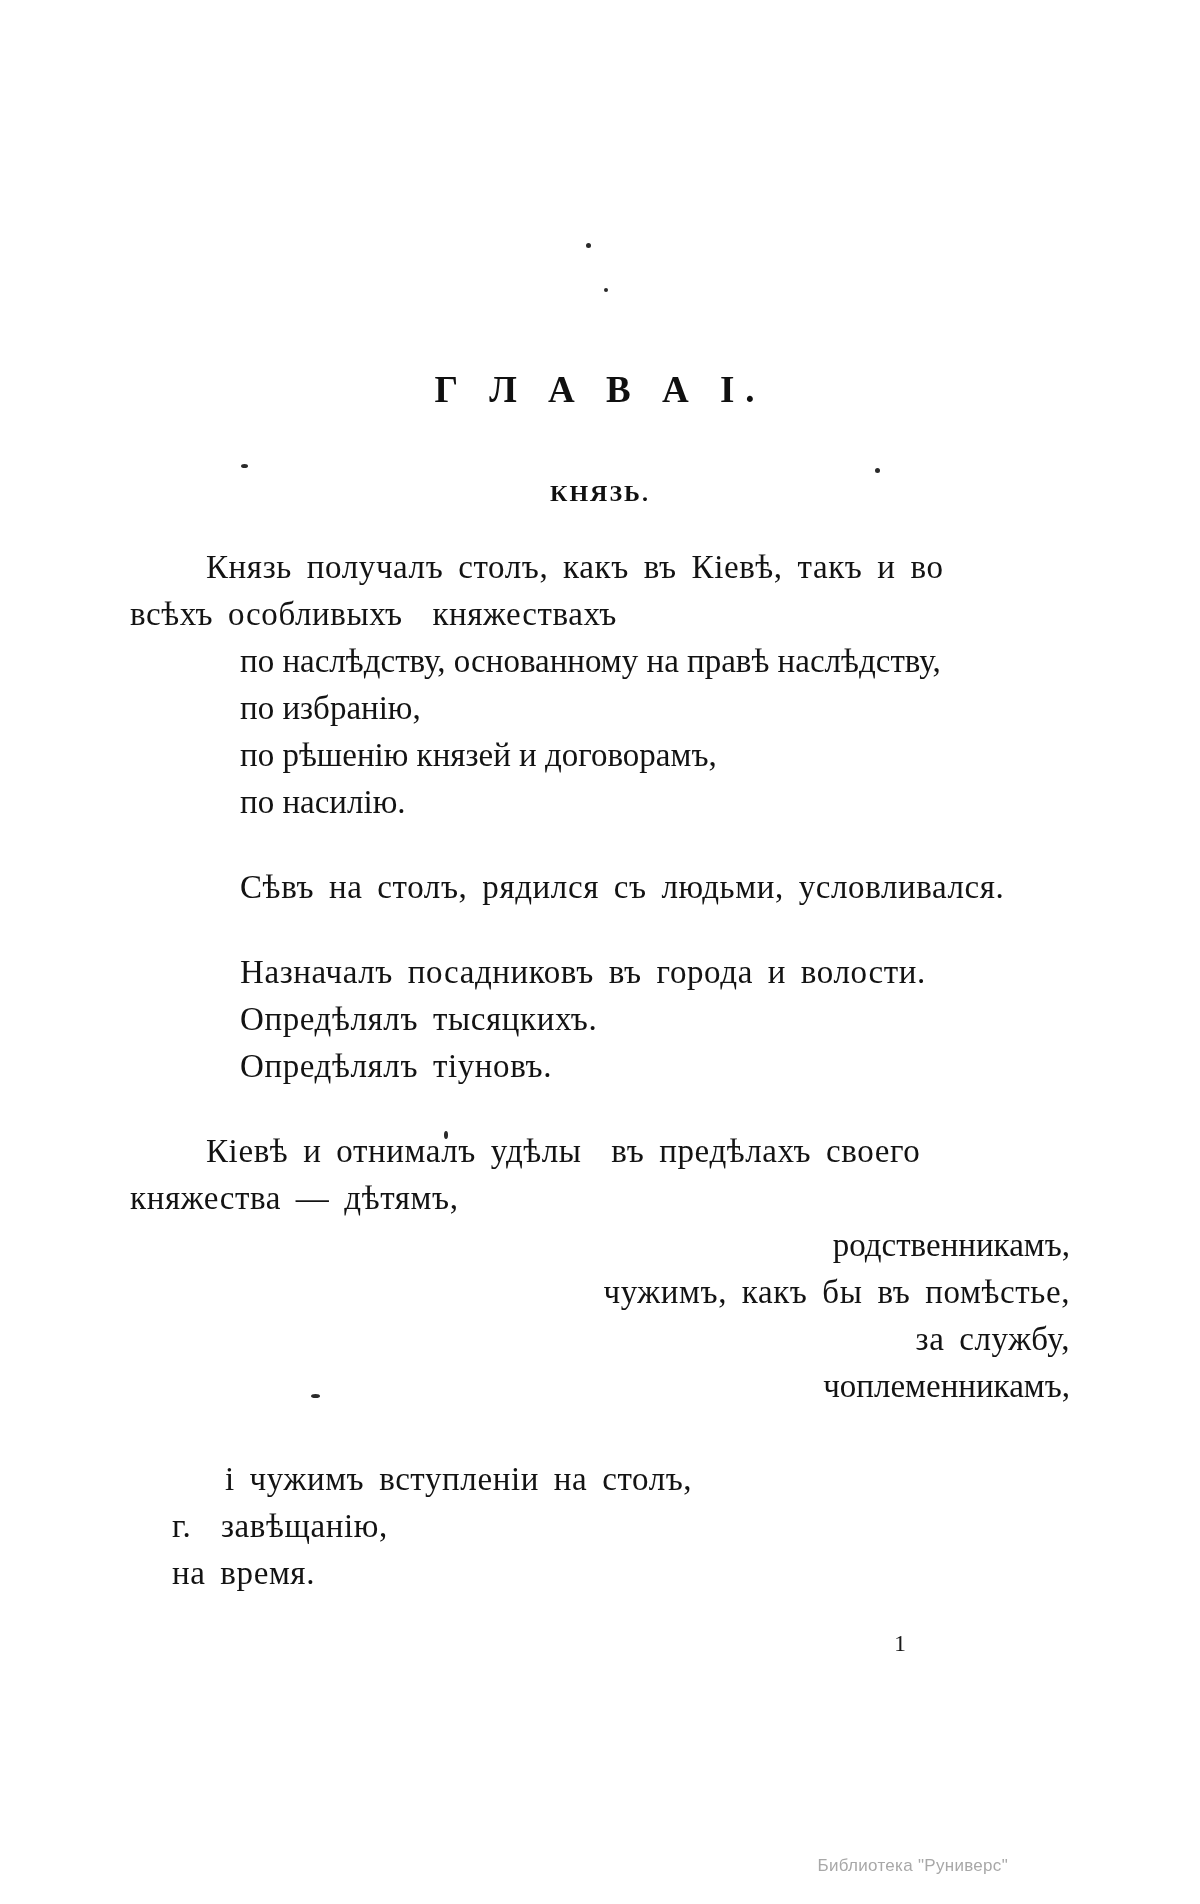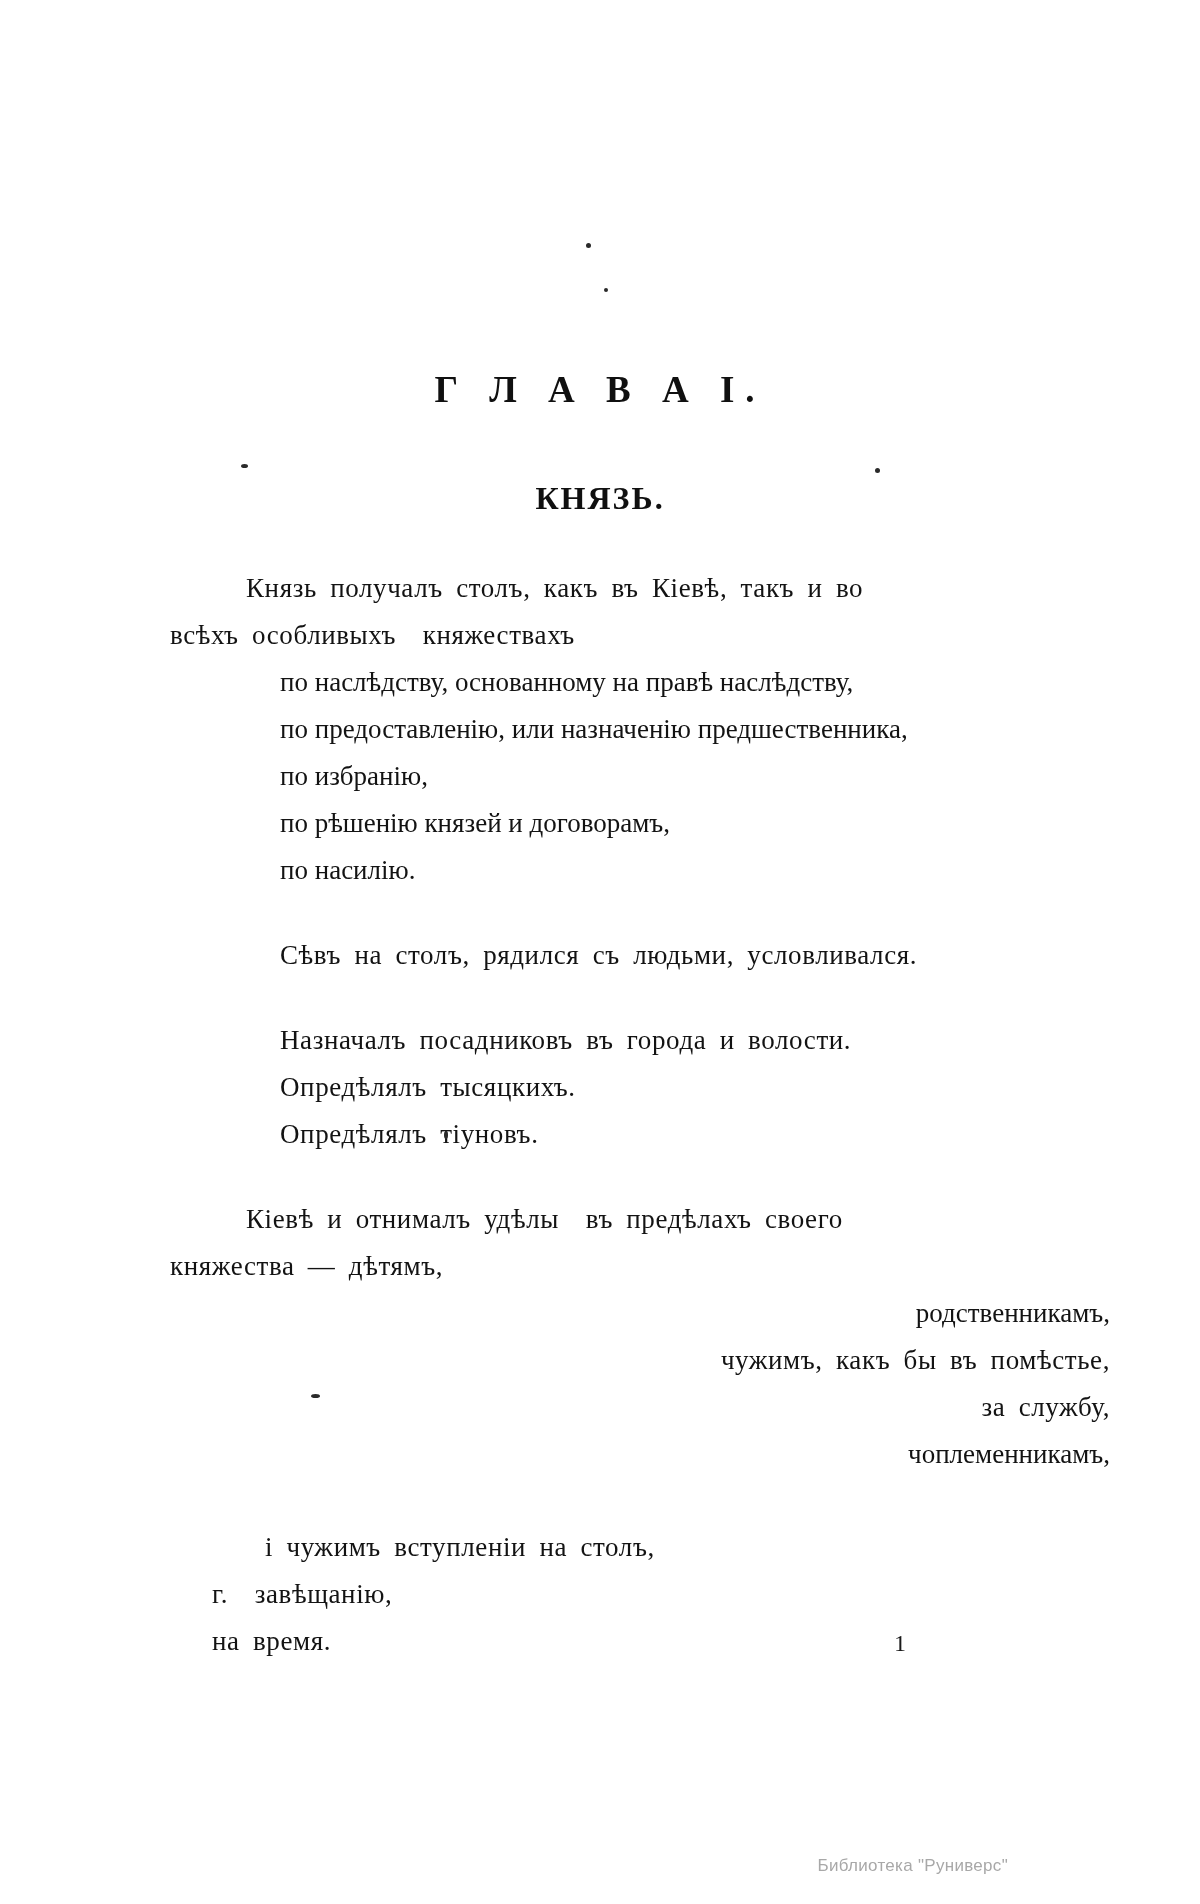--- a/index.html
+++ b/index.html
@@ -60,7 +60,7 @@
     text-align: center;
     font-family: "Liberation Serif", serif;
     font-weight: bold;
-    font-size: 32px;
+    font-size: 24px;
     letter-spacing: 2px;
     color: #101010;
   }

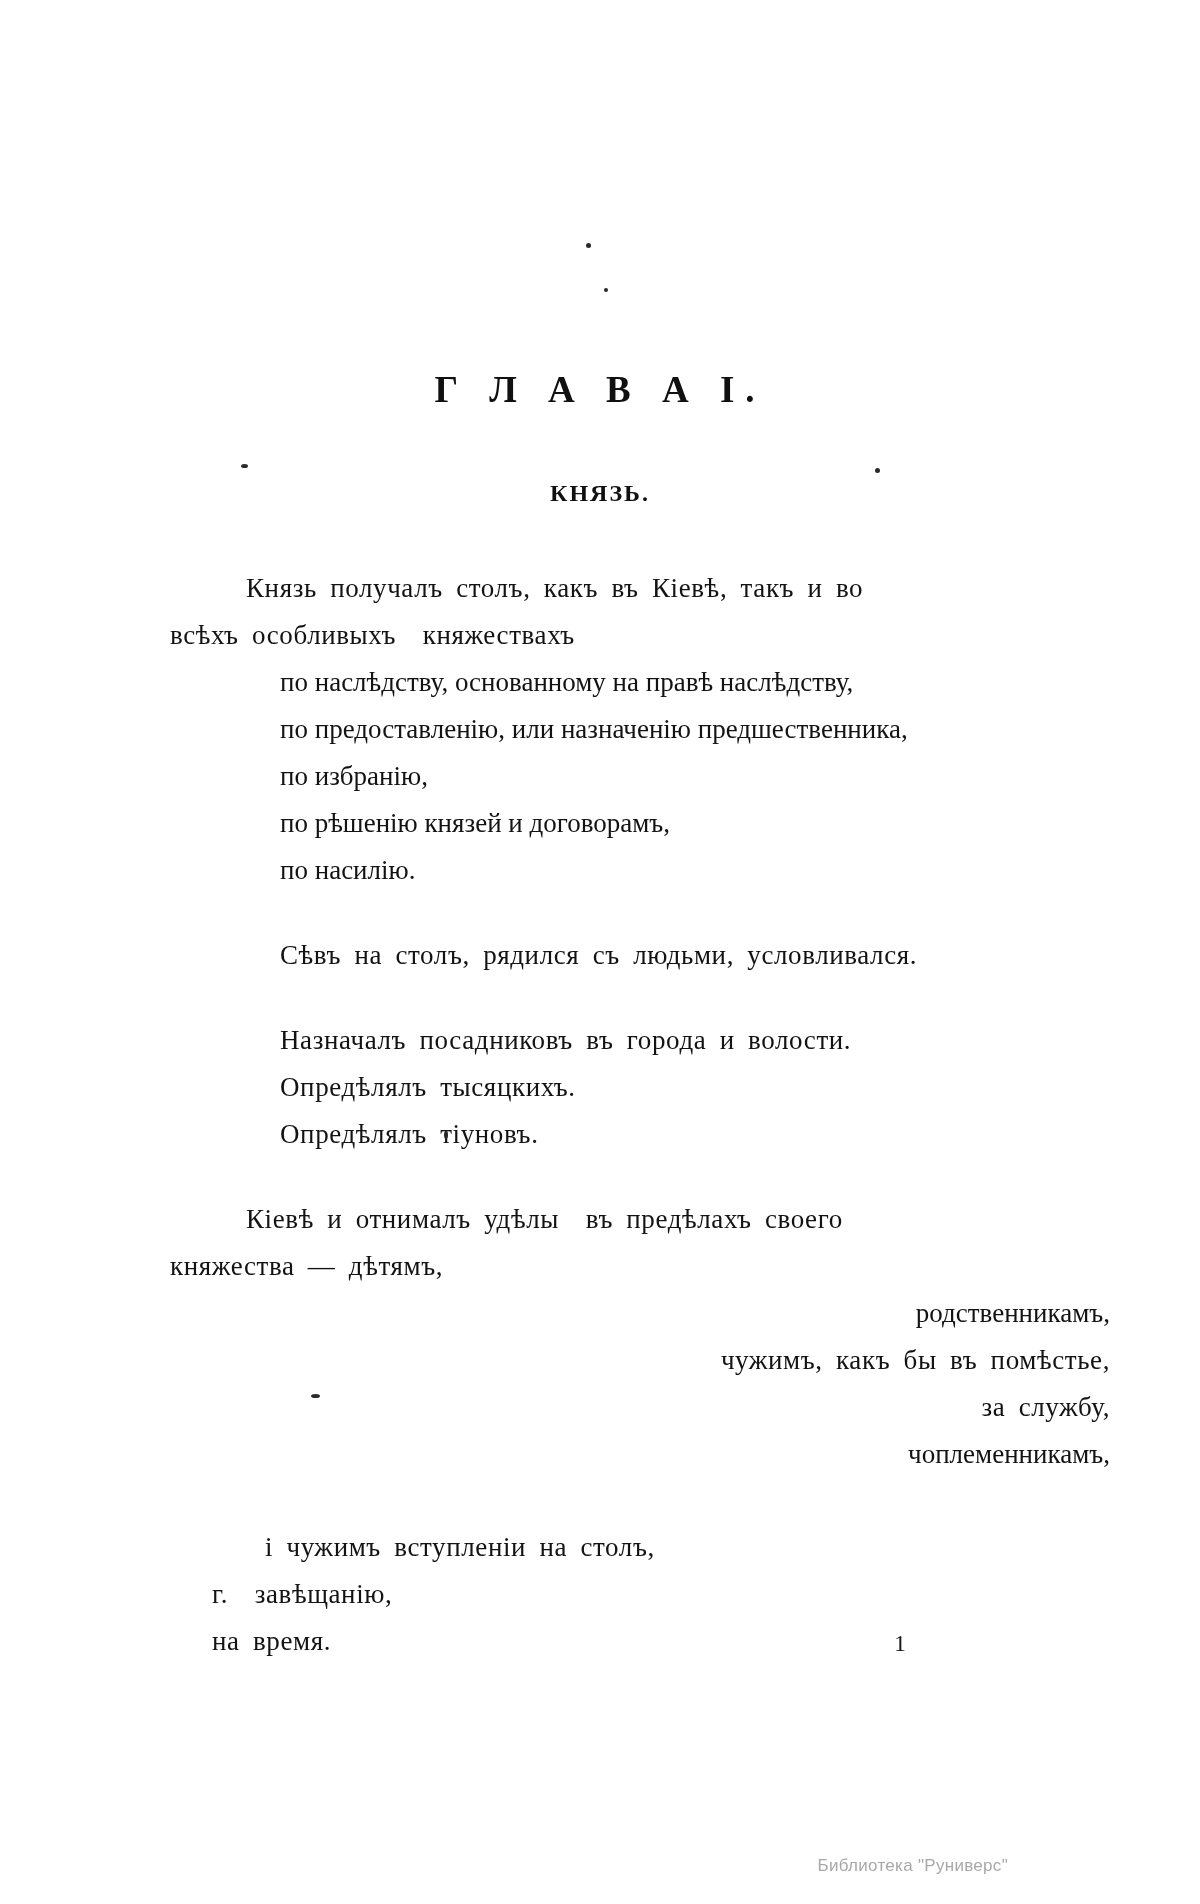--- a/index.html
+++ b/index.html
@@ -68,12 +68,11 @@
   .body-text {
     position: absolute;
     left: 130px;
-    top: 565px;
+    top: 544px;
     width: 940px;
-    font-size: 27px;
+    font-size: 33px;
     line-height: 1.0;
     color: #131313;
-    margin-left: 40px;
   }
 
   .para {

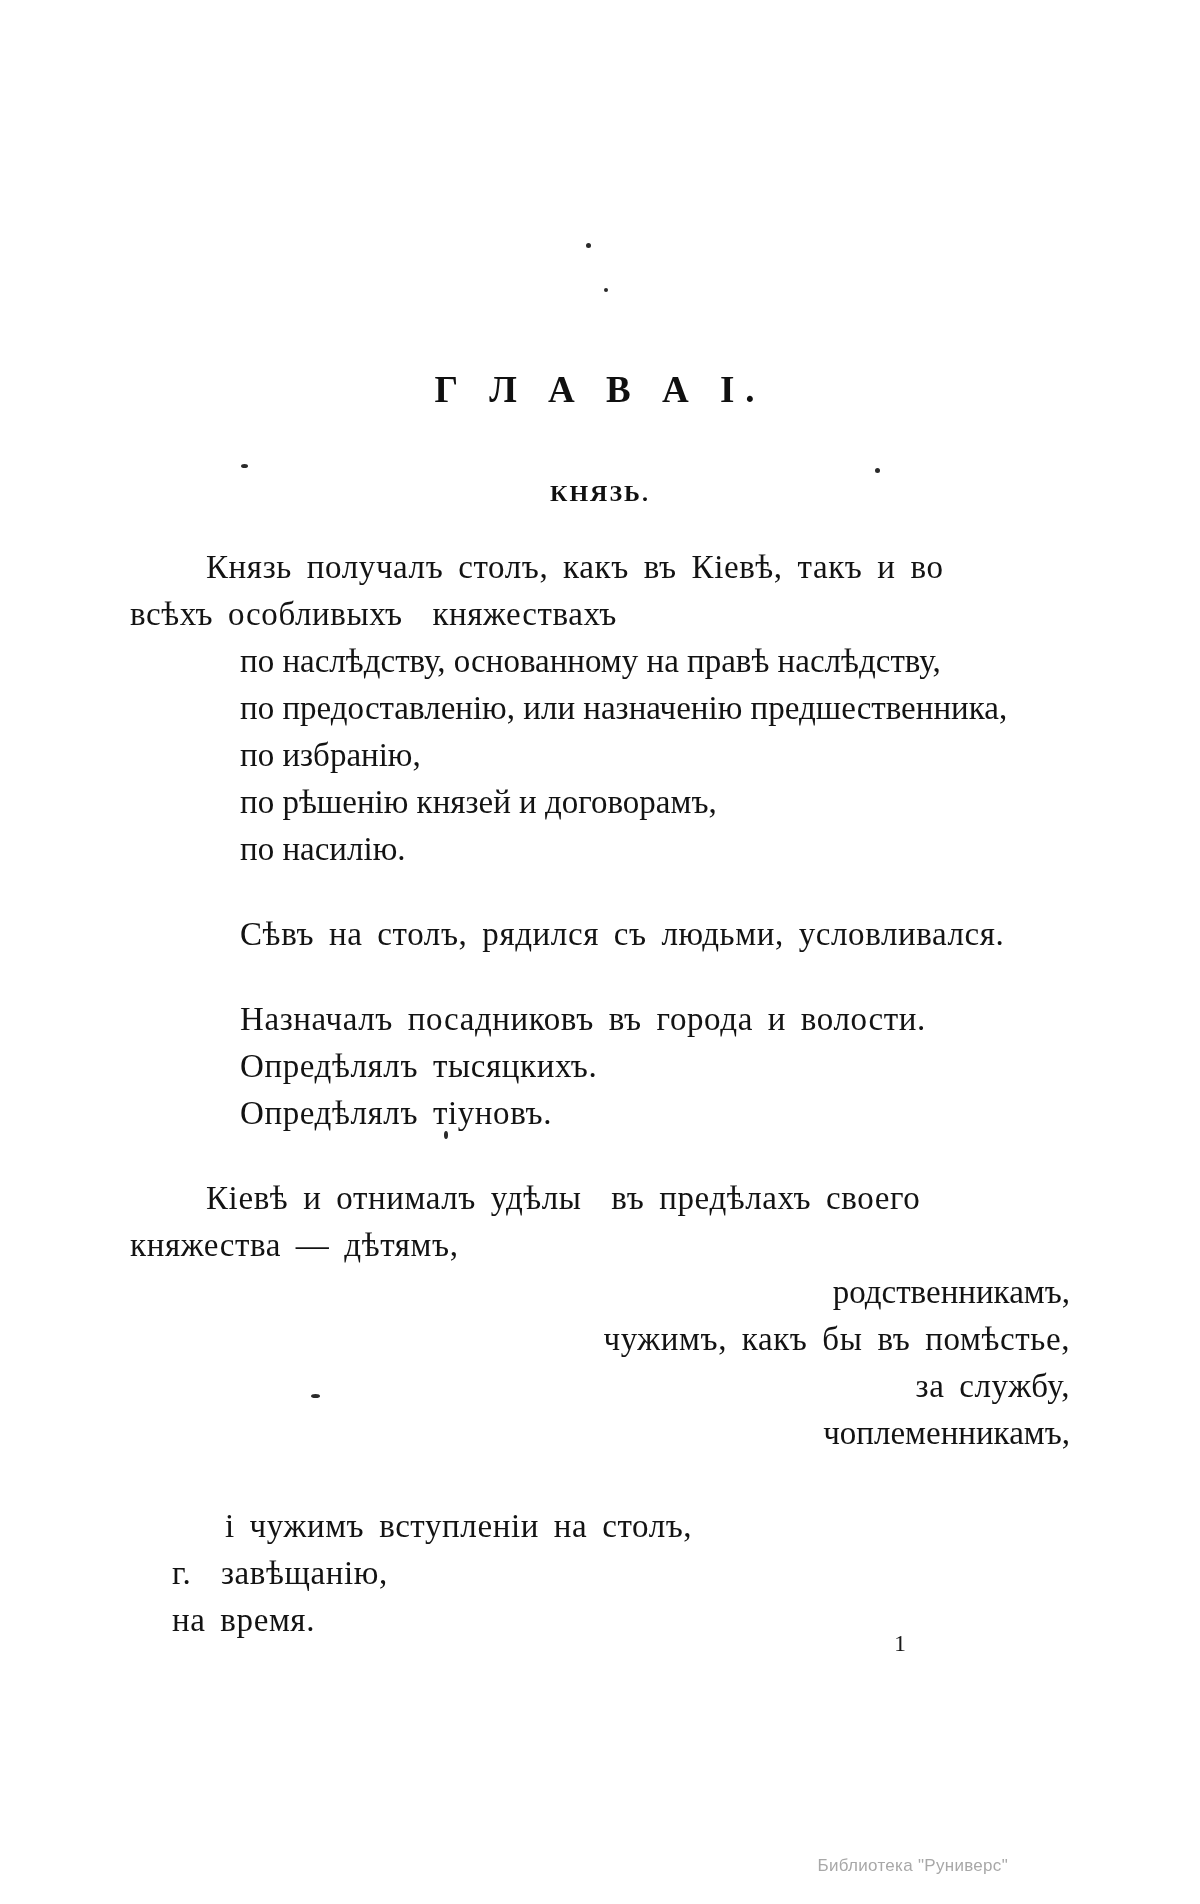--- a/index.html
+++ b/index.html
@@ -135,7 +135,6 @@
         <span class="line ind-1 spaced-wide">Князь получалъ столъ, какъ въ Кіевѣ, такъ и во</span>
         <span class="line ind-0 spaced-wide">всѣхъ особливыхъ  княжествахъ</span>
         <span class="line ind-5">по наслѣдству, основанному на правѣ наслѣдству,</span>
-        <span class="line ind-5">по предоставленію, или назначенію предшественника,</span>
         <span class="line ind-5">по избранію,</span>
         <span class="line ind-5">по рѣшенію князей и договорамъ,</span>
         <span class="line ind-5">по насилію.</span>

